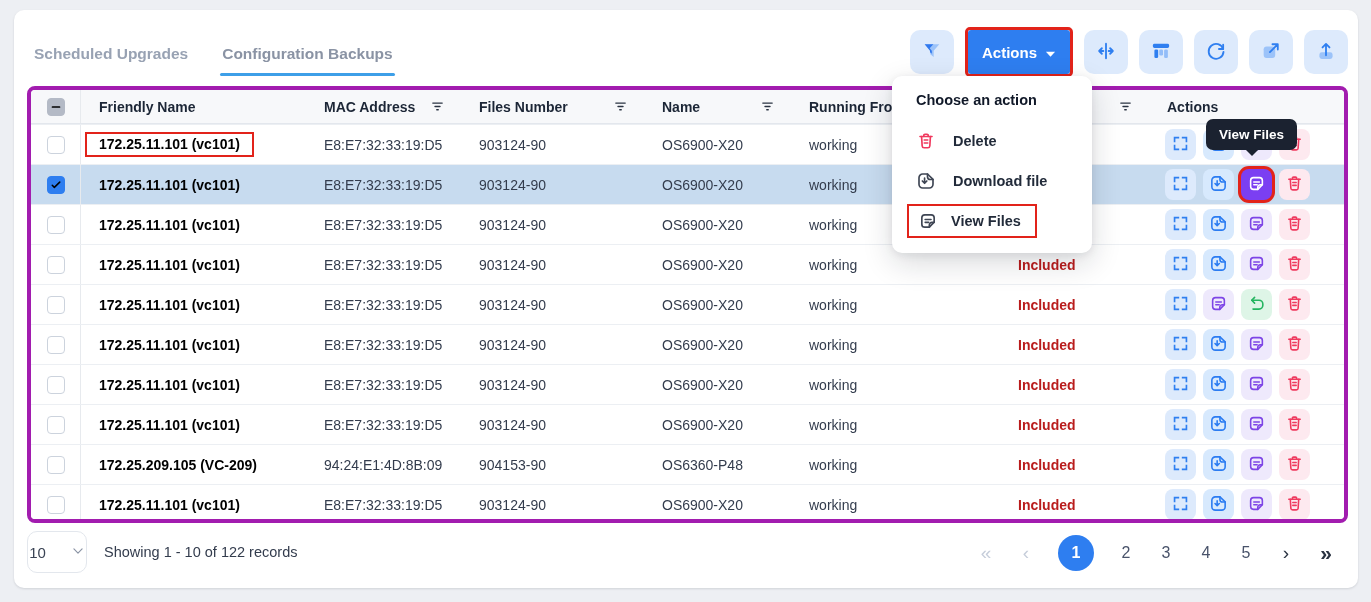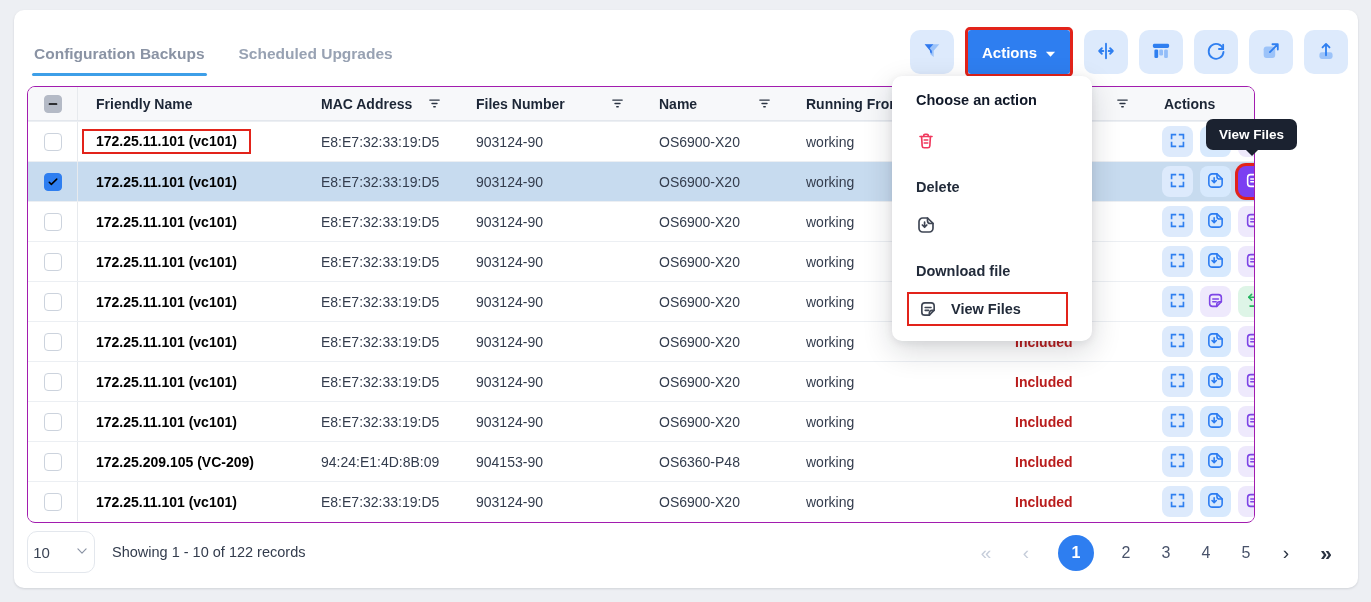--- a/index.html
+++ b/index.html
@@ -90,8 +90,8 @@
 
 <div class="card">
   <div class="tabs">
+    <div class="tab">Scheduled Upgrades</div>
     <div class="tab active">Configuration Backups</div>
-    <div class="tab">Scheduled Upgrades</div>
   </div>
 
   <div class="toolbar">

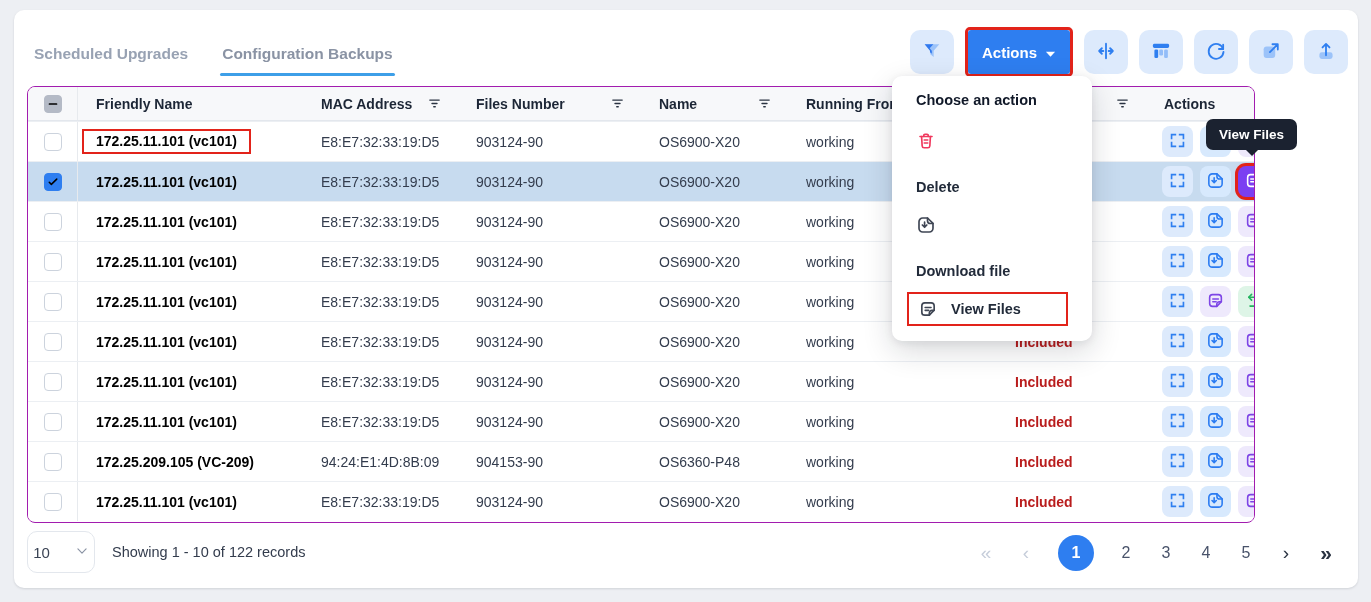--- a/index.html
+++ b/index.html
@@ -25,8 +25,8 @@
                  font-family:inherit; font-size:15px; font-weight:700; display:flex; align-items:center; justify-content:center; gap:8px; cursor:pointer; }
 
   
-  .tableWrap { position:absolute; left:13px; top:76px; width:1228px; height:437px; background:#fff;
-               border:1px solid #a21caf; border-radius:8px; overflow:hidden; }
+  .tableWrap { position:absolute; left:13px; top:76px; width:1321px; height:437px; background:#fff;
+               border:4px solid #a21caf; border-radius:8px; overflow:hidden; }
   .trow { display:grid; grid-template-columns:50px 225px 155px 183px 147px 209px 149px 1fr;
           align-items:center; height:40px; border-top:1px solid #eceff3; background:#fff; }
   .trow.thead { height:34px; background:#f7f8fa; border-top:none; border-bottom:1px solid #e3e7ed; }

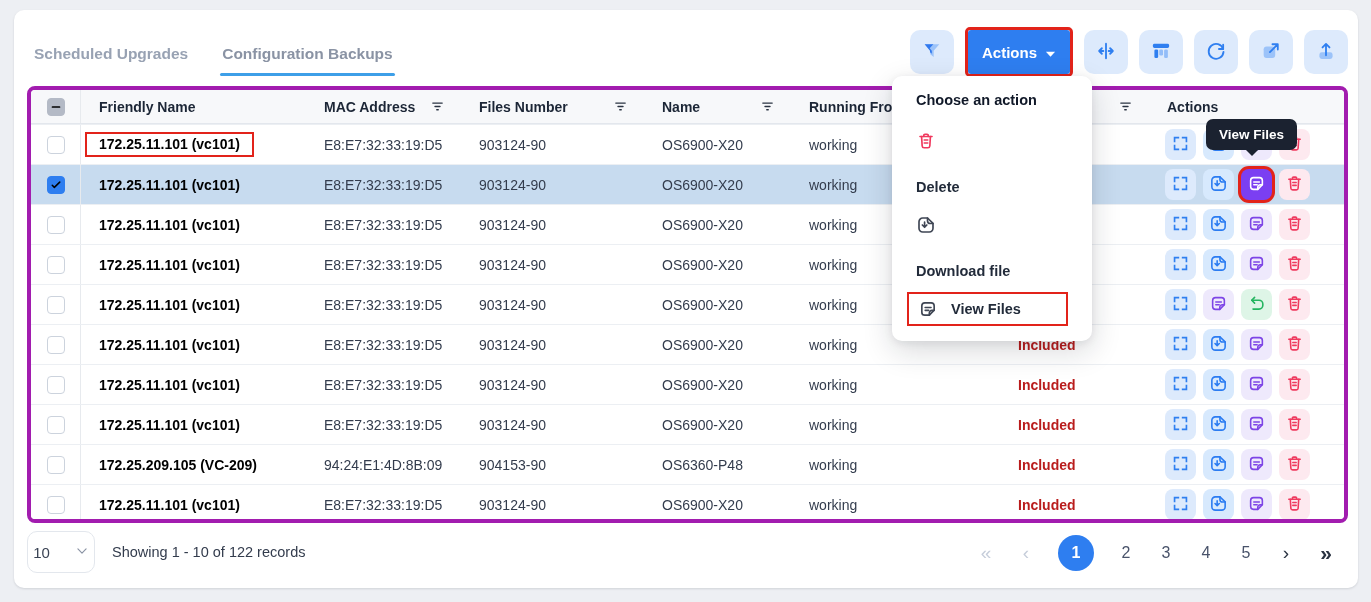--- a/index.html
+++ b/index.html
@@ -61,7 +61,7 @@
   .dropdown { position:absolute; left:892px; top:76px; width:200px; background:#fff; border-radius:10px; z-index:50;
               box-shadow:0 10px 30px rgba(16,24,40,.16), 0 2px 8px rgba(16,24,40,.08); padding:14px 6px 12px; }
   .dd-title { font-size:14.5px; font-weight:700; color:#101828; padding:2px 18px 13px; }
-  .dd-item { display:flex; gap:28px; padding:10px 18px; font-size:14.5px; font-weight:600; color:#222b3a; cursor:pointer;flex-direction:column; }
+  .dd-item { display:flex; align-items:center; gap:17px; padding:10px 18px; font-size:14.5px; font-weight:600; color:#222b3a; cursor:pointer; }
   .dd-item svg { width:20px; height:20px; flex:0 0 auto; }
   .dd-annotate { display:flex; align-items:center; gap:13px; border:2.5px solid #e2231a; padding:5px 14px 5px 9px; margin:-7px 0 -7px -9px; }
 

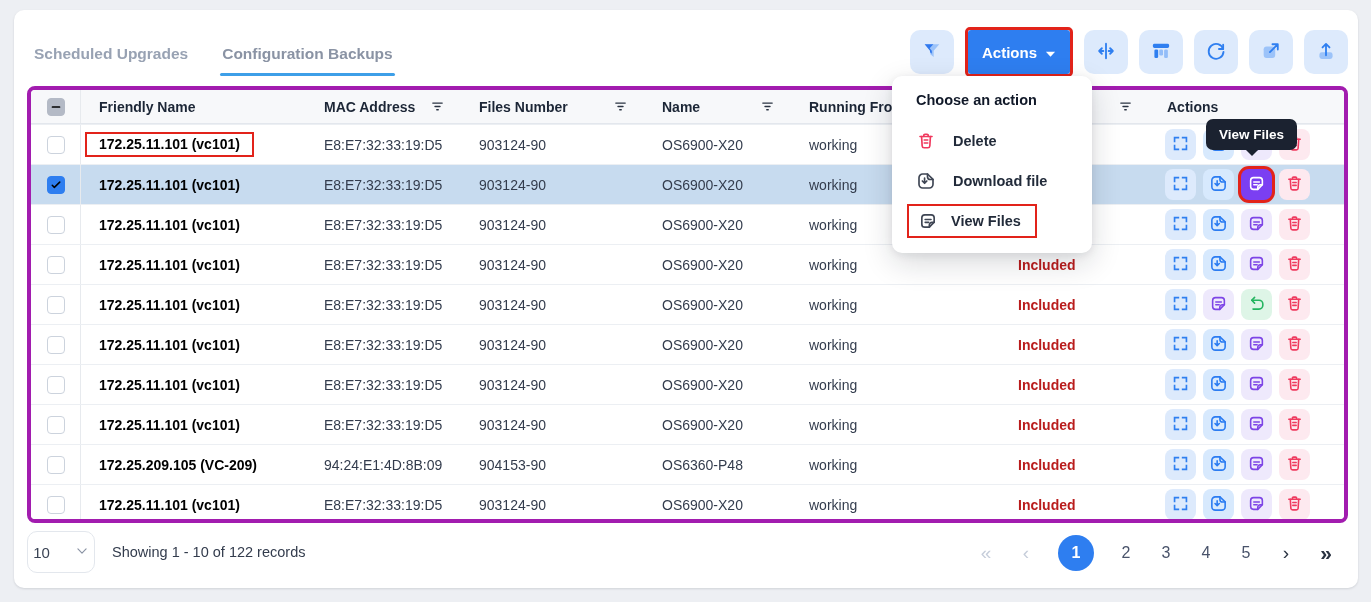--- a/index.html
+++ b/index.html
@@ -73,7 +73,7 @@
 
   
   .footer-left { position:absolute; left:13px; top:521px; display:flex; align-items:center; gap:17px; }
-  .psize { width:68px; height:42px; border:1px solid #e3e7ed; border-radius:10px; background:#fff; display:flex;
+  .psize { width:60px; height:42px; border:1px solid #e3e7ed; border-radius:10px; background:#fff; display:flex;
            align-items:center; justify-content:center; gap:25px; font-size:15px; color:#3a4354; cursor:pointer; }
   .psize svg { width:14px; height:14px; color:#8a93a4; }
   .showing { font-size:14.5px; color:#333c4d; }

